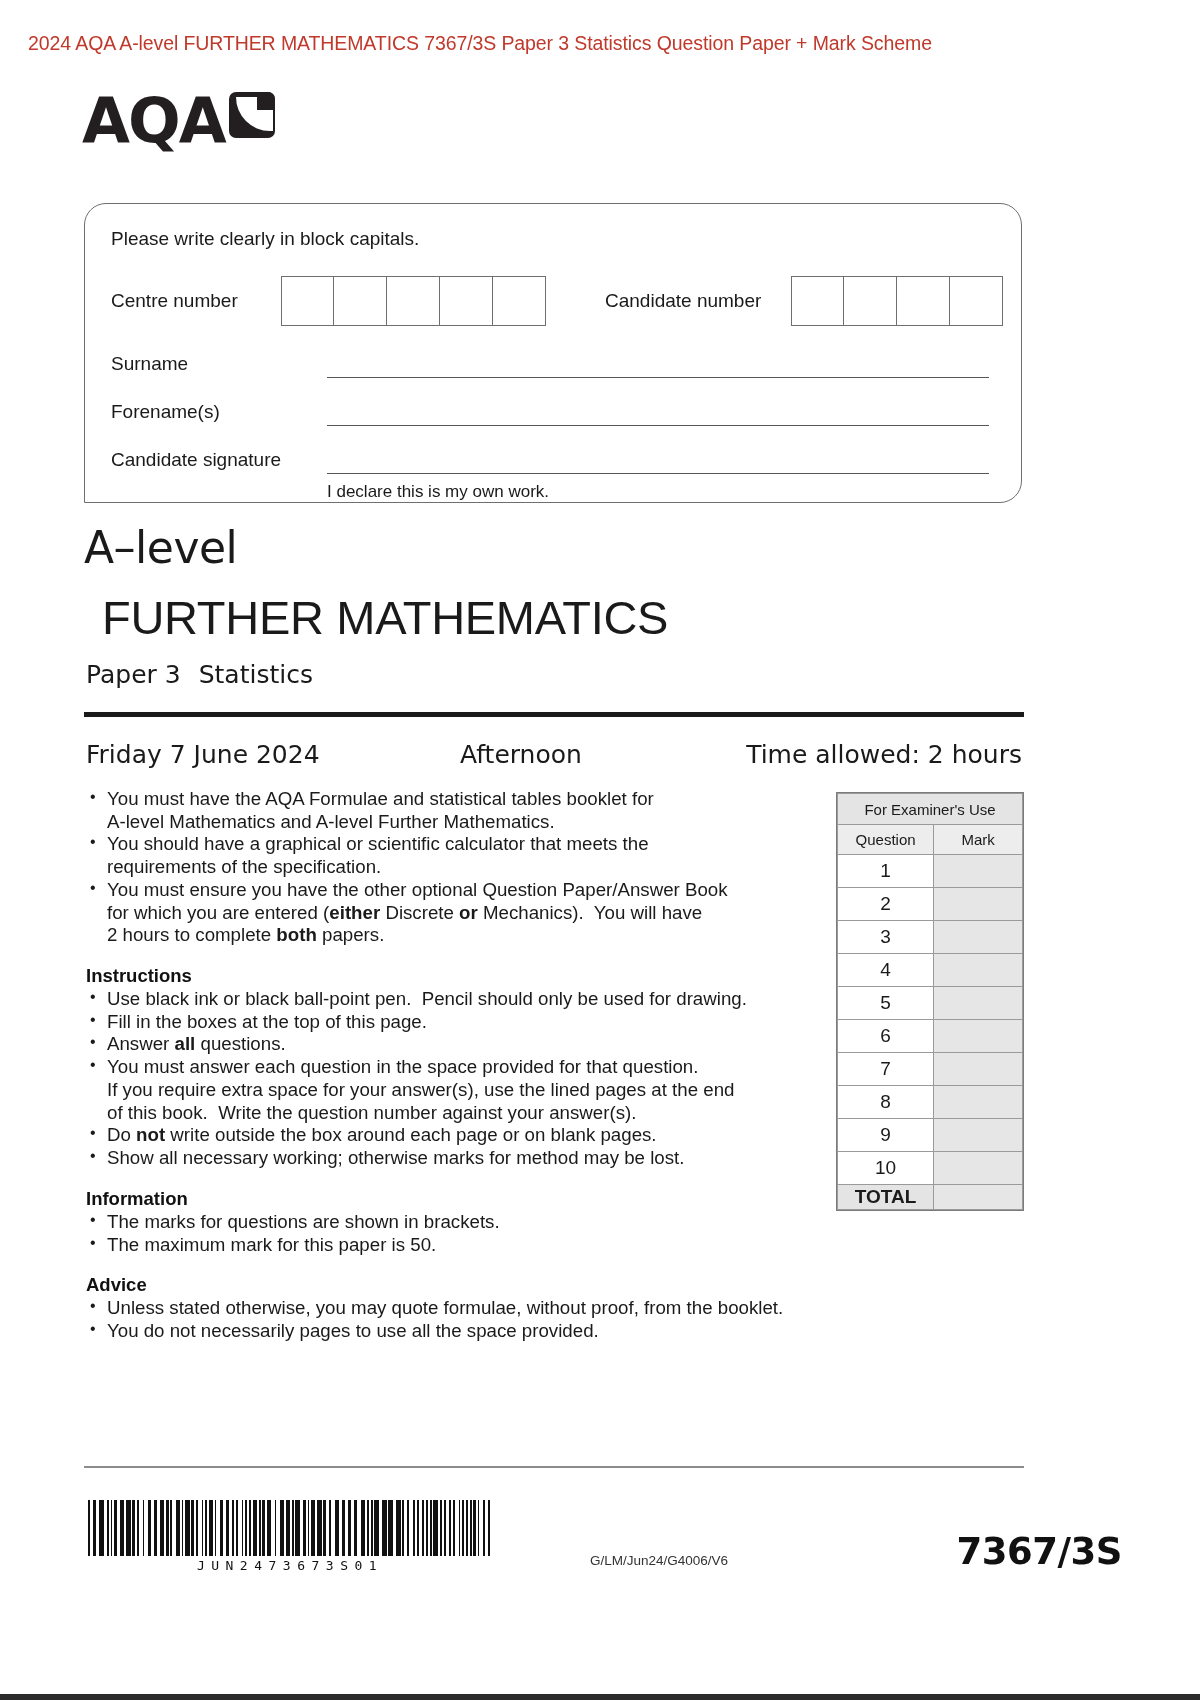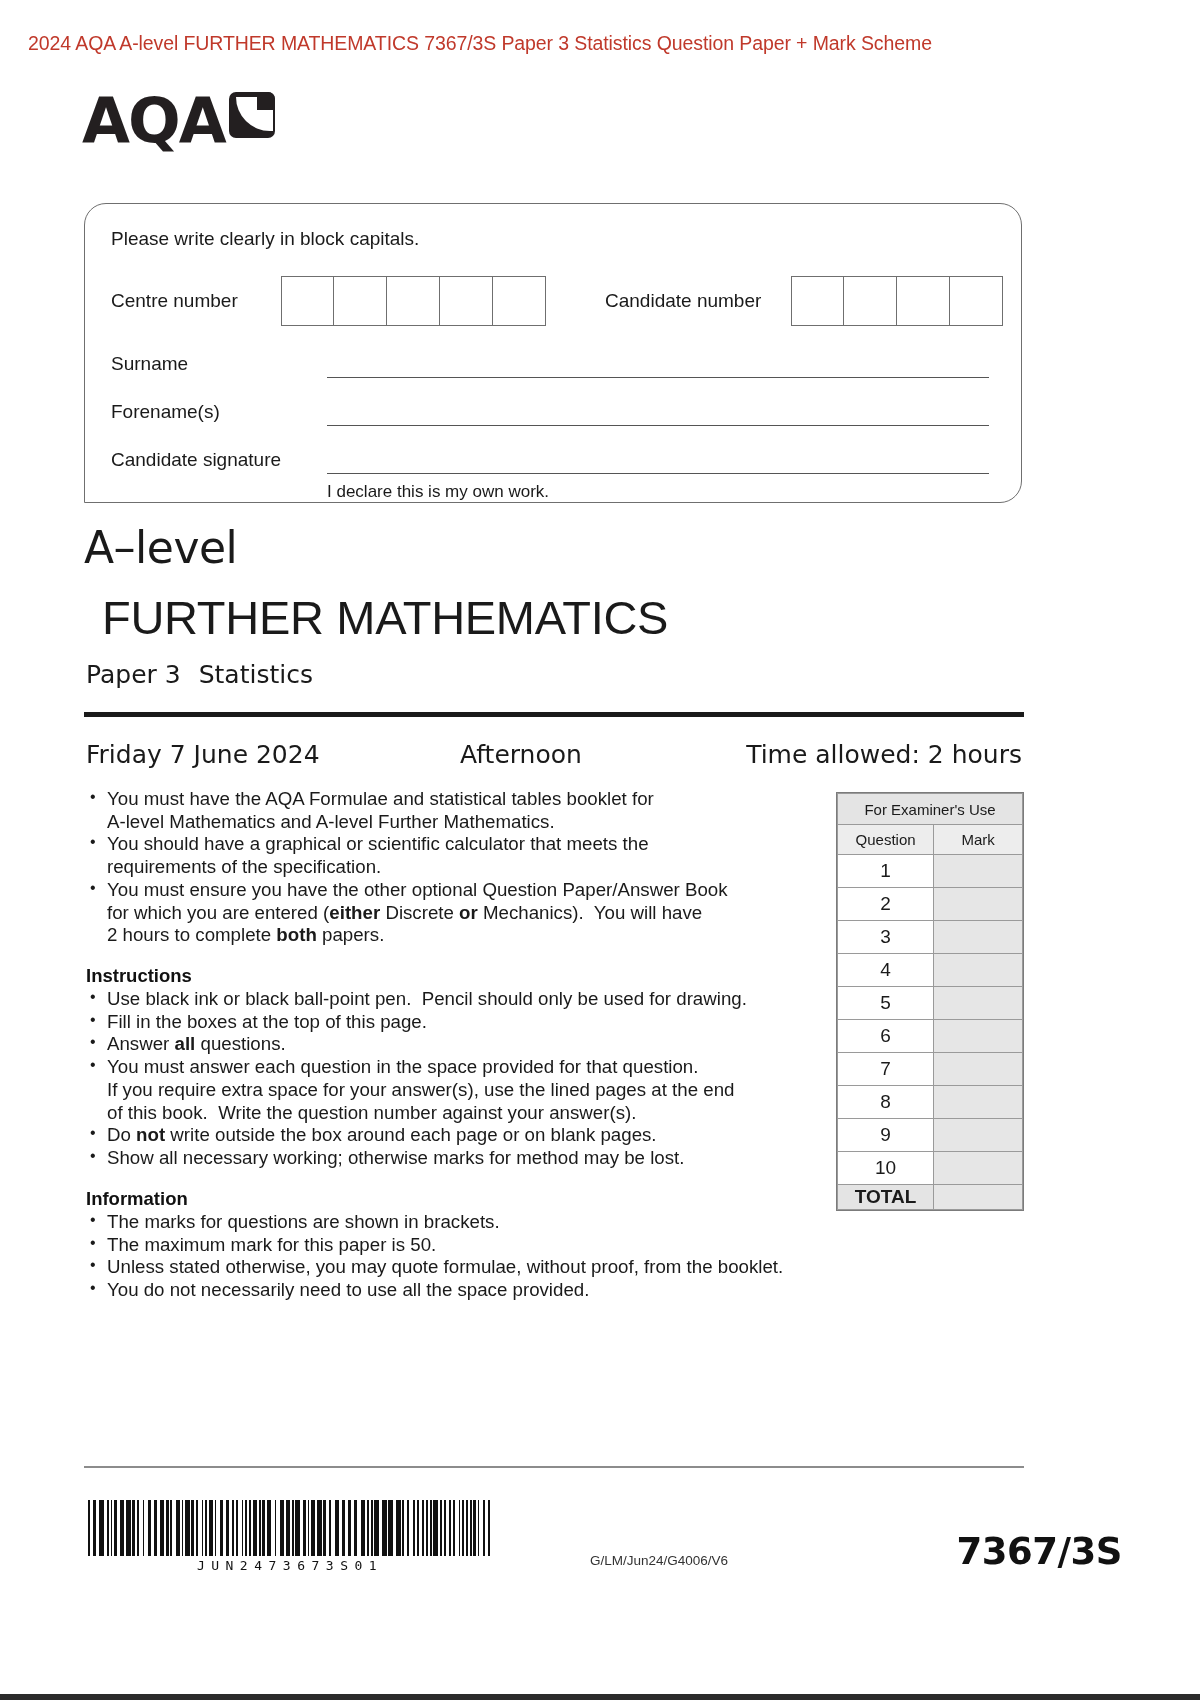--- a/index.html
+++ b/index.html
@@ -259,6 +259,7 @@
       <li>The maximum mark for this paper is 50.</li>
     </ul>
 
+    <div class="sec-head">Advice</div>
     <ul class="bul">
       <li>Unless stated otherwise, you may quote formulae, without proof, from the booklet.</li>
       <li>You do not necessarily need to use all the space provided.</li>

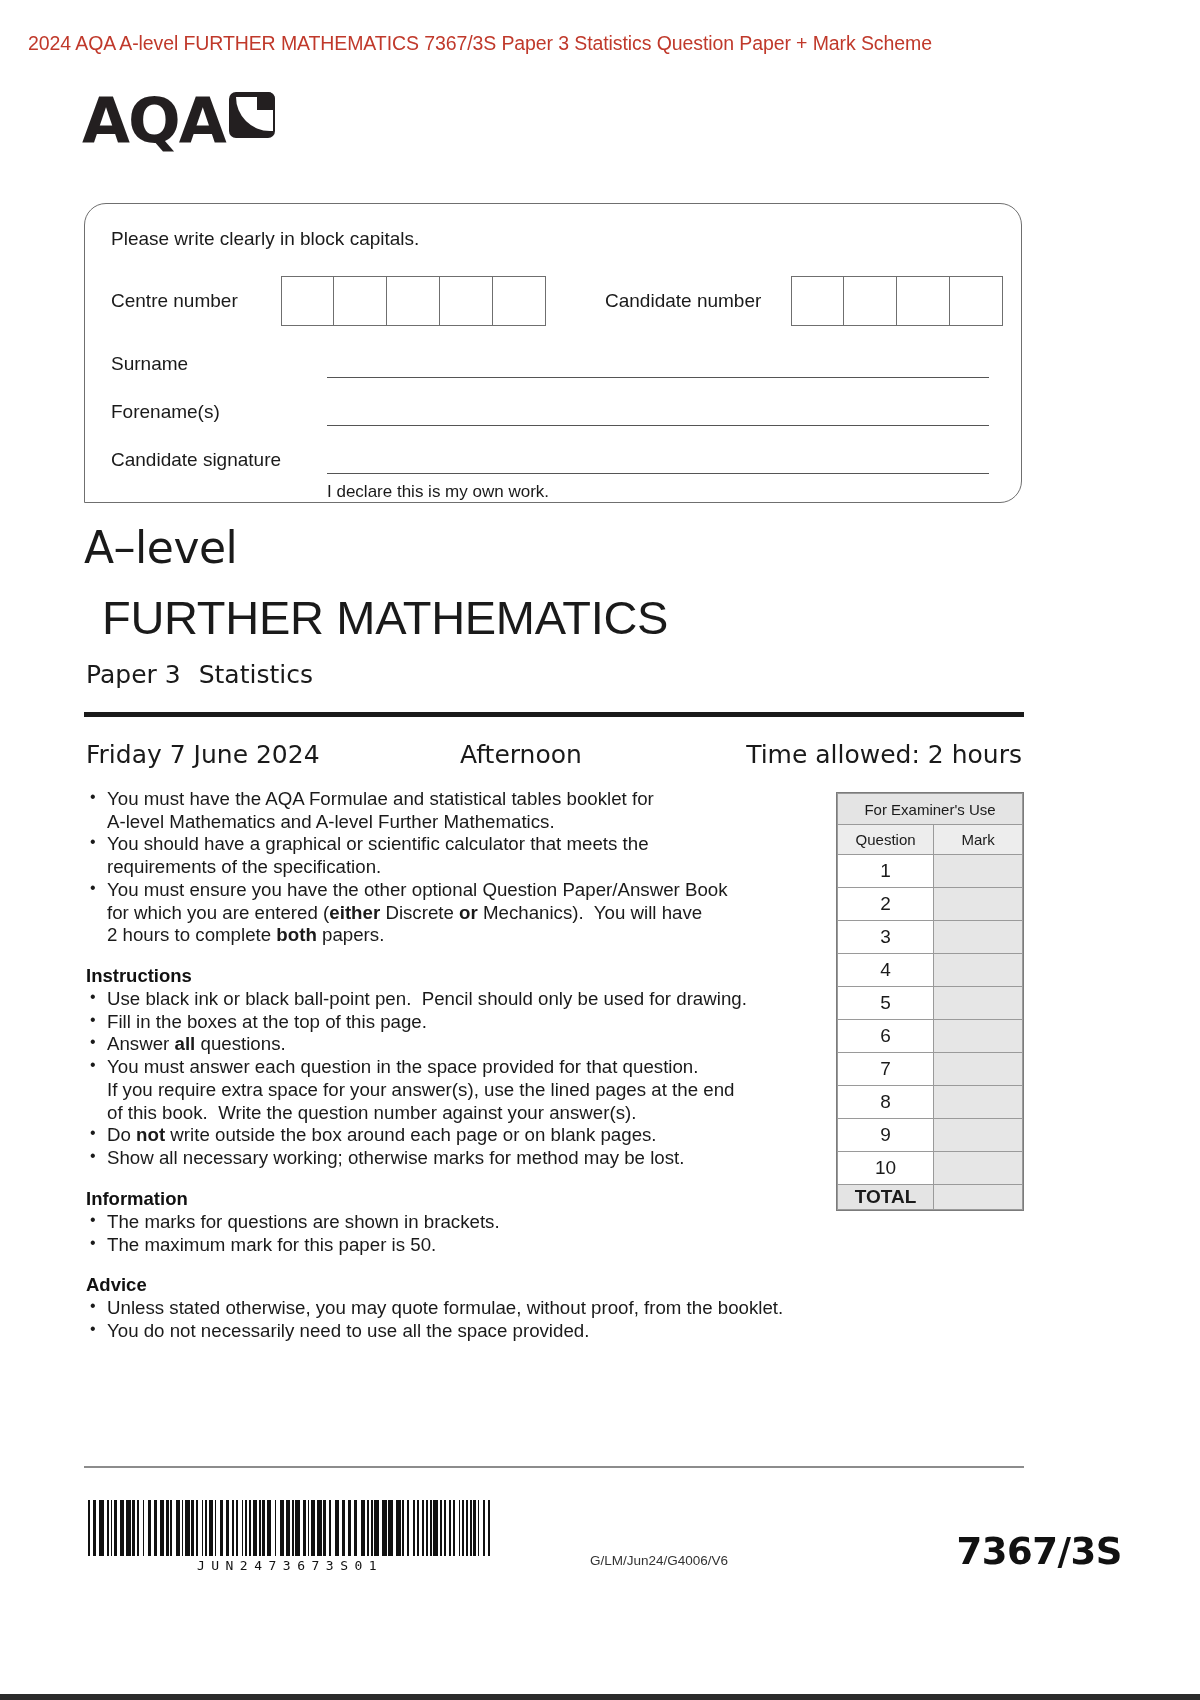--- a/index.html
+++ b/index.html
@@ -262,7 +262,7 @@
     <div class="sec-head">Advice</div>
     <ul class="bul">
       <li>Unless stated otherwise, you may quote formulae, without proof, from the booklet.</li>
-      <li>You do not necessarily need to use all the space provided.</li>
+      <li>You do not necessarily pages to use all the space provided.</li>
     </ul>
   </div>
 

